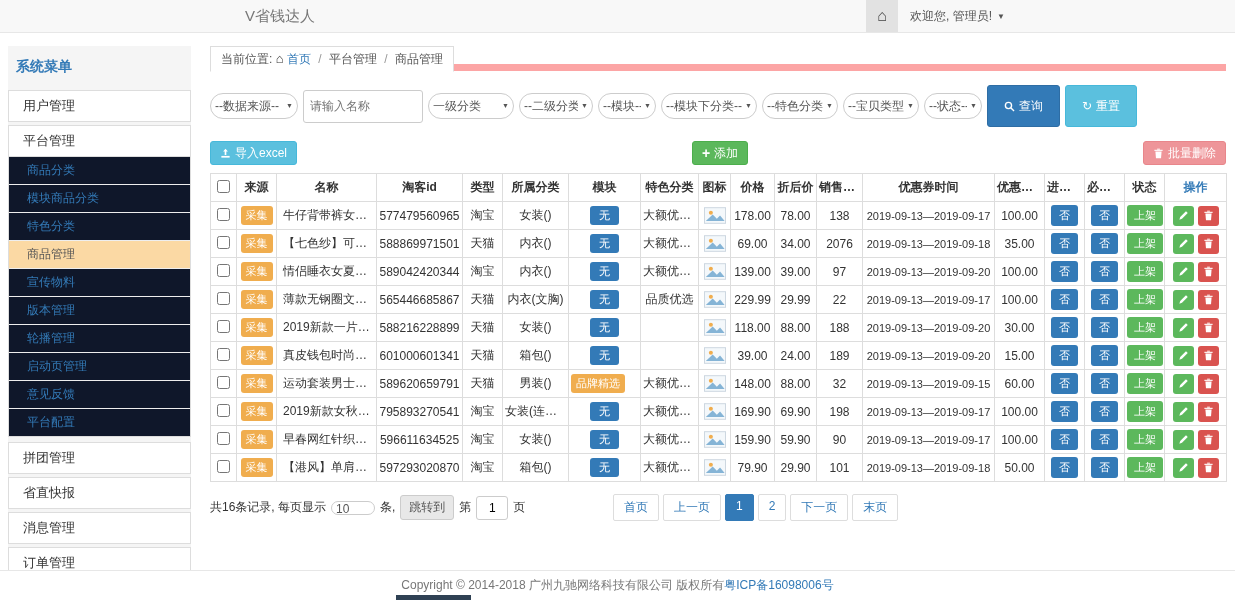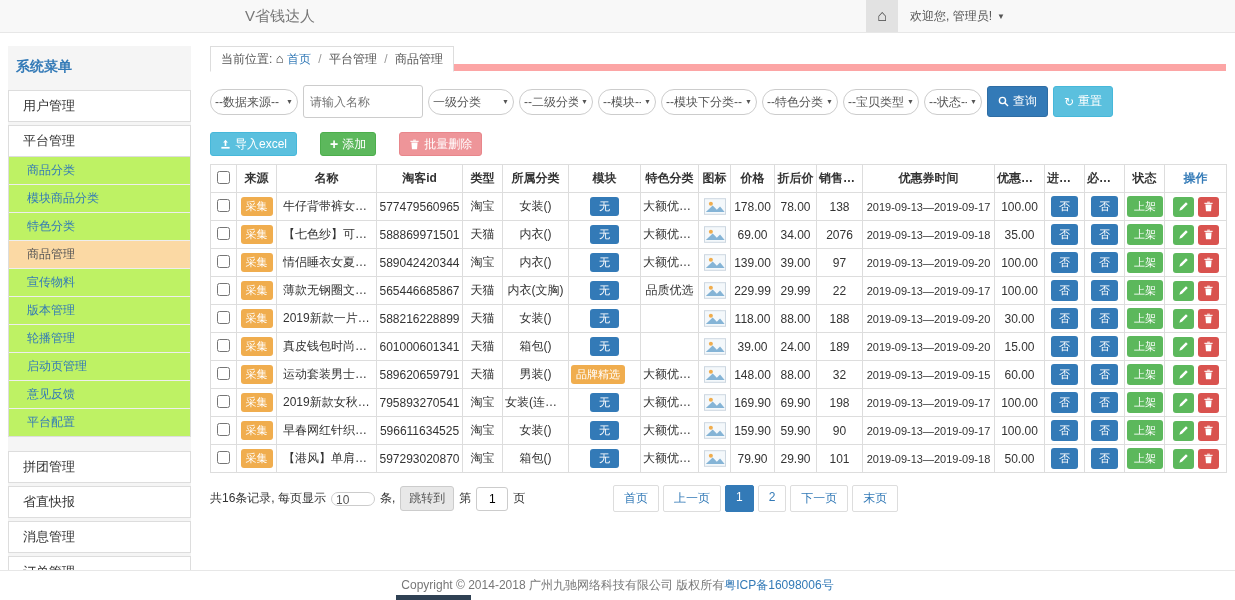--- a/index.html
+++ b/index.html
@@ -40,7 +40,7 @@
   .txt{height:33px;border:1px solid #ccc;border-radius:3px;font-size:12px;color:#555;padding:0 6px}
   .name-input{width:120px}
 
-  .btn{display:inline-flex;align-items:center;gap:4px;border:1px solid transparent;border-radius:3px;font-size:12px;color:#fff;height:31px;padding:0 10px;cursor:pointer;font-family:inherit}
+  .btn{display:inline-flex;align-items:center;gap:4px;border:1px solid transparent;border-radius:3px;font-size:12px;color:#fff;height:42px;padding:0 16px;cursor:pointer;font-family:inherit}
   .btn-primary{background:#337ab7;border-color:#2e6da4}
   .btn-info{background:#5bc0de;border-color:#46b8da}
   .btn-success{background:#5cb85c;border-color:#4cae4c}

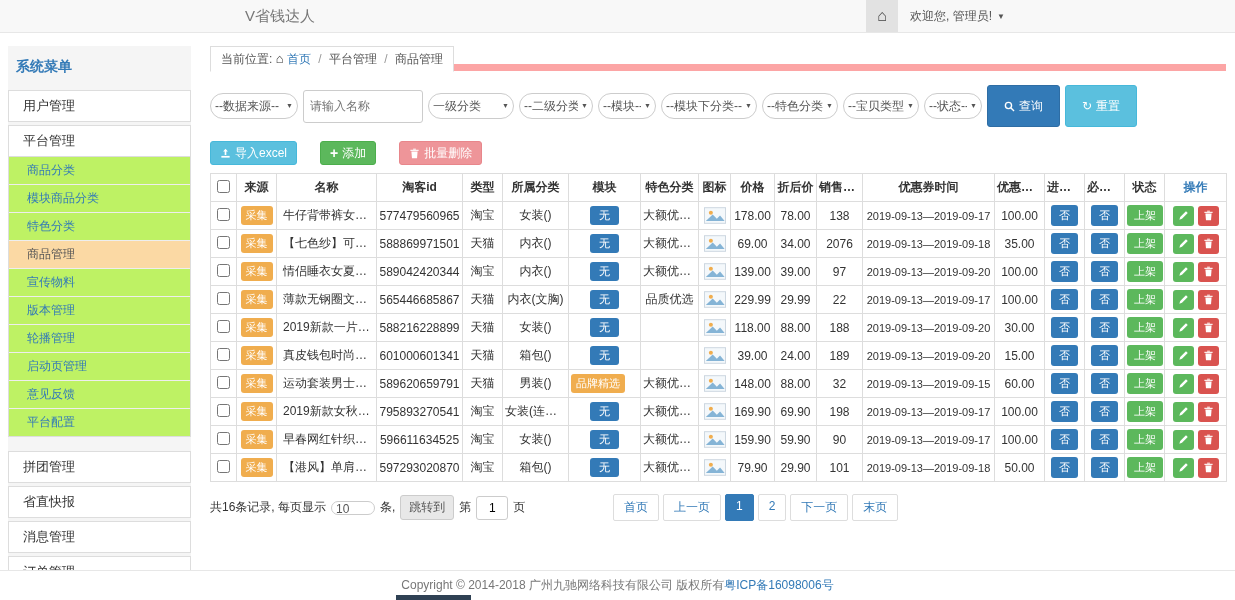--- a/index.html
+++ b/index.html
@@ -48,7 +48,7 @@
   .ico-refresh{font-size:12px;line-height:1}
   .plus{font-size:14px;font-weight:bold;line-height:1}
 
-  .actions{display:flex;justify-content:flex-start;gap:23px;margin:14px 0 8px}
+  .actions{display:flex;justify-content:space-between;gap:6px;margin:14px 0 8px}
   .actions .btn{height:24px;padding:0 9px}
 
   

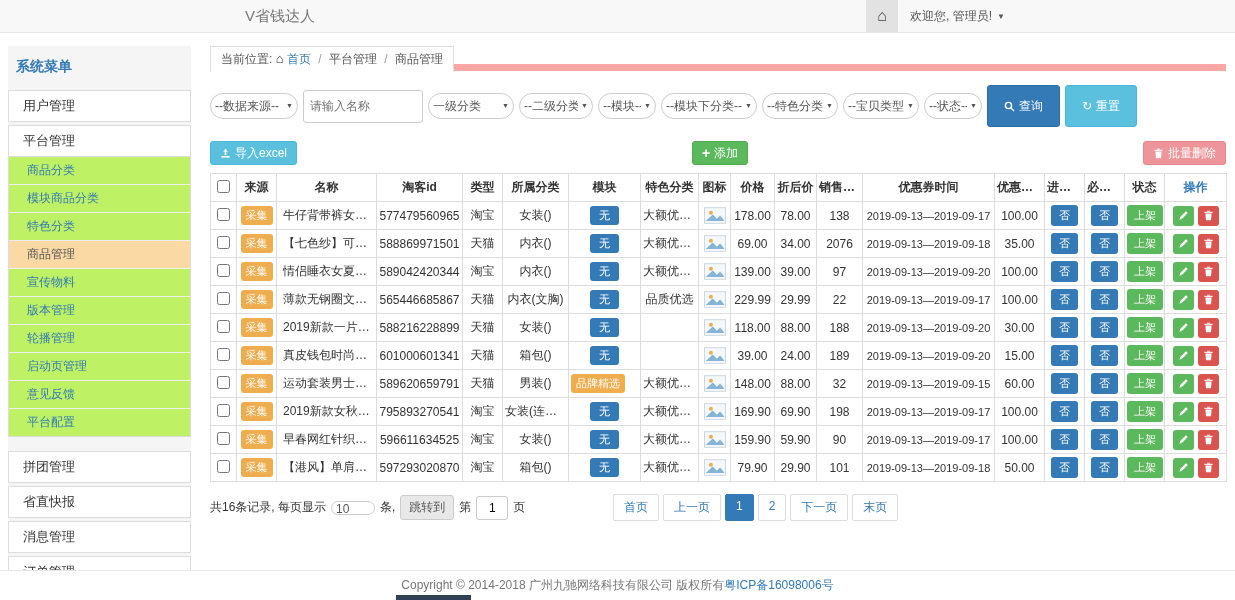--- a/index.html
+++ b/index.html
@@ -18,7 +18,7 @@
   .sidebar{position:absolute;top:46px;left:8px;width:183px;height:524px;background:#f5f5f5;overflow:hidden}
   .sidebar-header{color:#337ab7;font-size:14px;font-weight:bold;padding:12px 8px 14px}
   .menu-item{background:#fff;border:1px solid #ddd;padding:6px 14px;font-size:13px;color:#333;margin-bottom:3px;cursor:pointer}
-  .submenu{background:#bef264;border:1px solid #ddd;border-top:none;margin-top:-3px;margin-bottom:14px}
+  .submenu{background:#0f172a;border:1px solid #ddd;border-top:none;margin-top:-3px;margin-bottom:5px}
   .submenu-item{padding:5px 18px;font-size:12px;color:#337ab7;border-bottom:1px solid #eee;cursor:pointer}
   .submenu-item:last-child{border-bottom:none}
   .submenu-item.active{background:#fbd9a4;color:#555}

